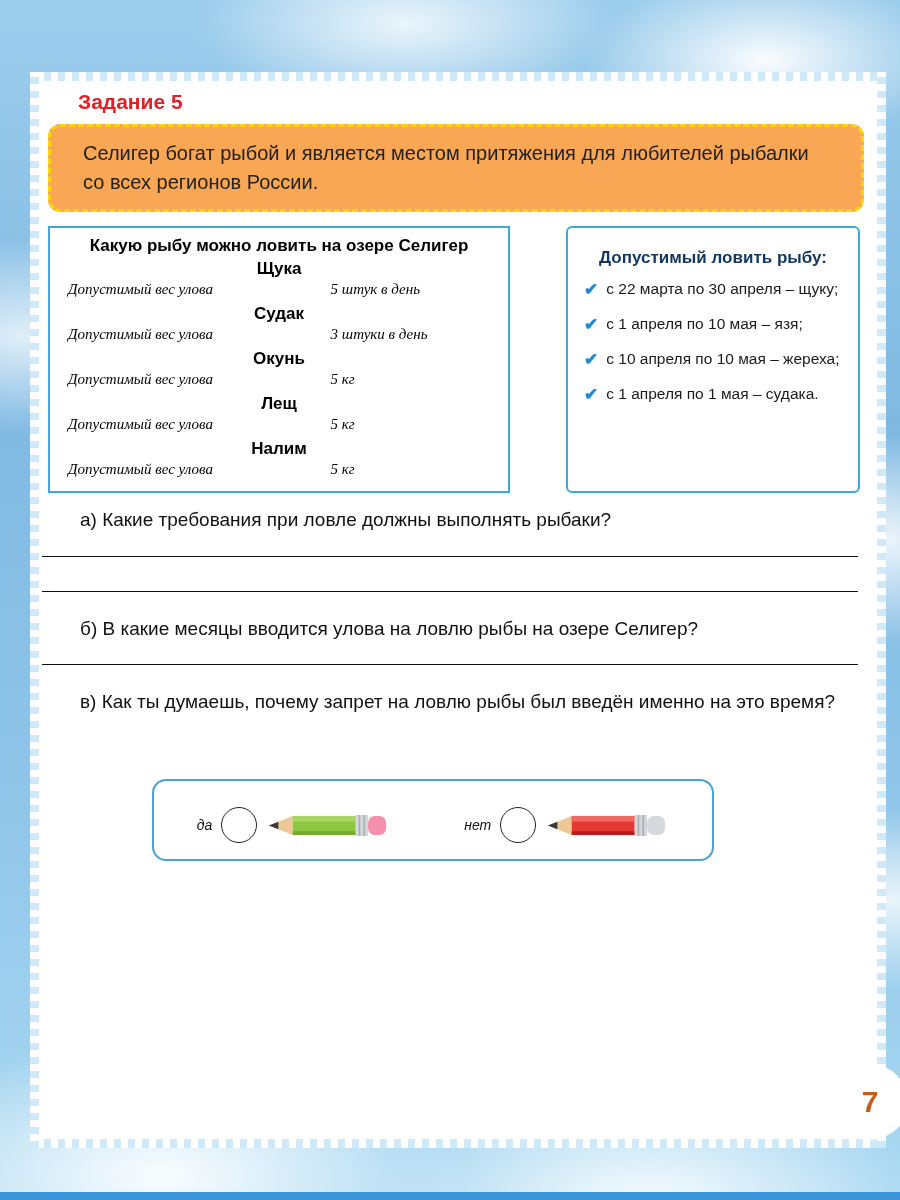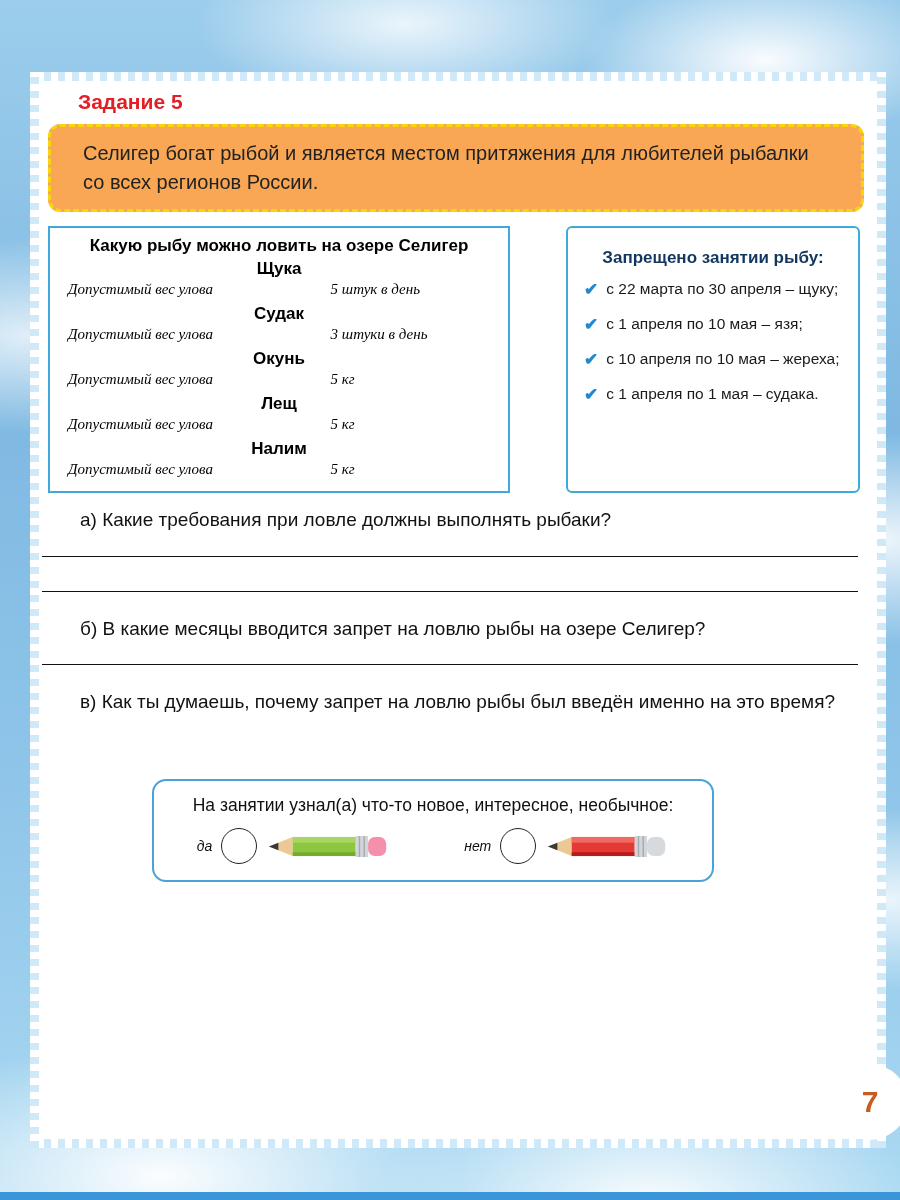--- a/index.html
+++ b/index.html
@@ -176,7 +176,7 @@
     </div>
 
     <div class="ban-box">
-      <div class="ban-title">Запрещено занятии рыбу:</div>
+      <div class="ban-title">Допустимый ловить рыбу:</div>
       <div class="ban-item">
         <span class="check">✔</span>
         <span>с 22 марта по 30 апреля – щуку;</span>

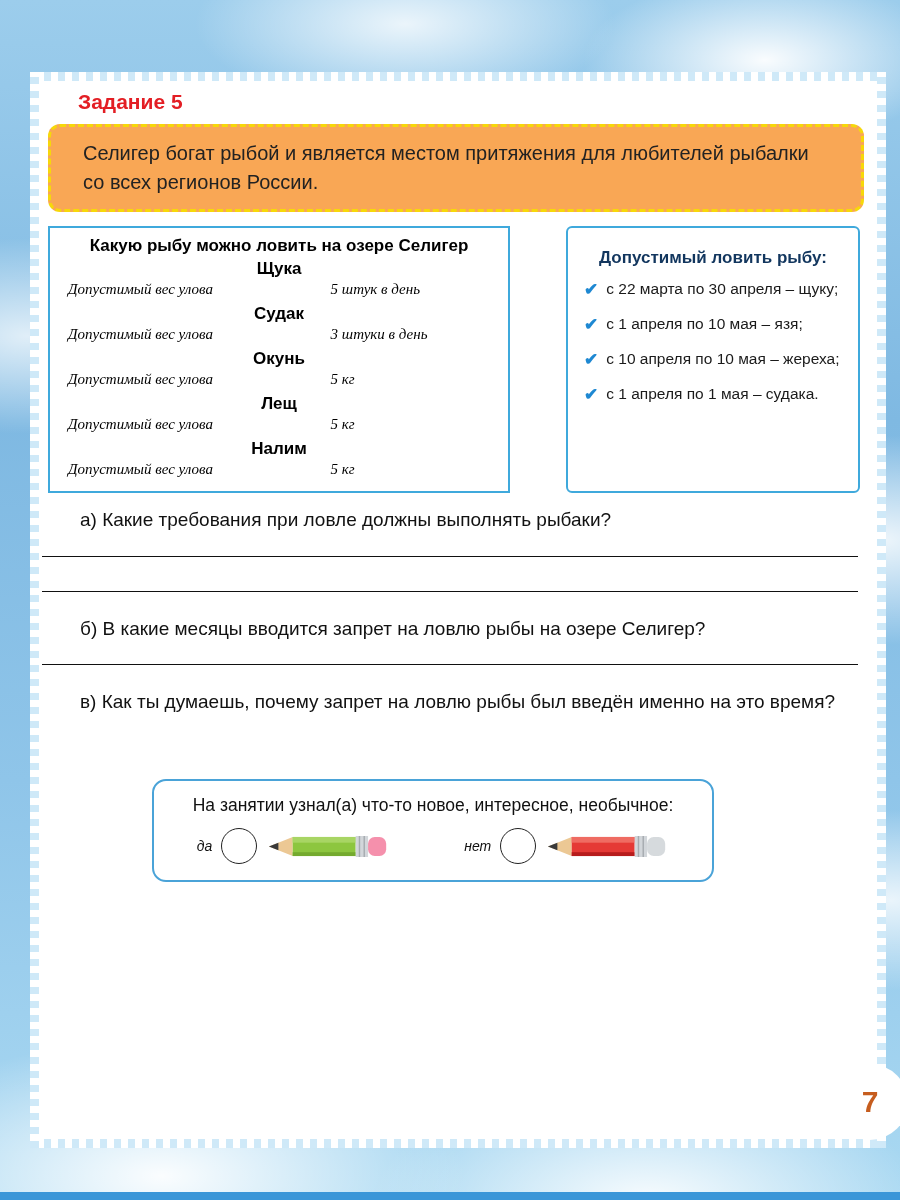--- a/index.html
+++ b/index.html
@@ -201,7 +201,7 @@
   <div class="answer-line line-1"></div>
   <div class="answer-line line-2"></div>
 
-  <div class="question q-b">б) В какие месяцы вводится запрет на ловлю рыбы на озере Селигер?</div>
+  <div class="question q-b">б) В какие месяцы вводится улова на ловлю рыбы на озере Селигер?</div>
   <div class="answer-line line-3"></div>
 
   <div class="question q-v">в) Как ты думаешь, почему запрет на ловлю рыбы был введён именно на это время?</div>

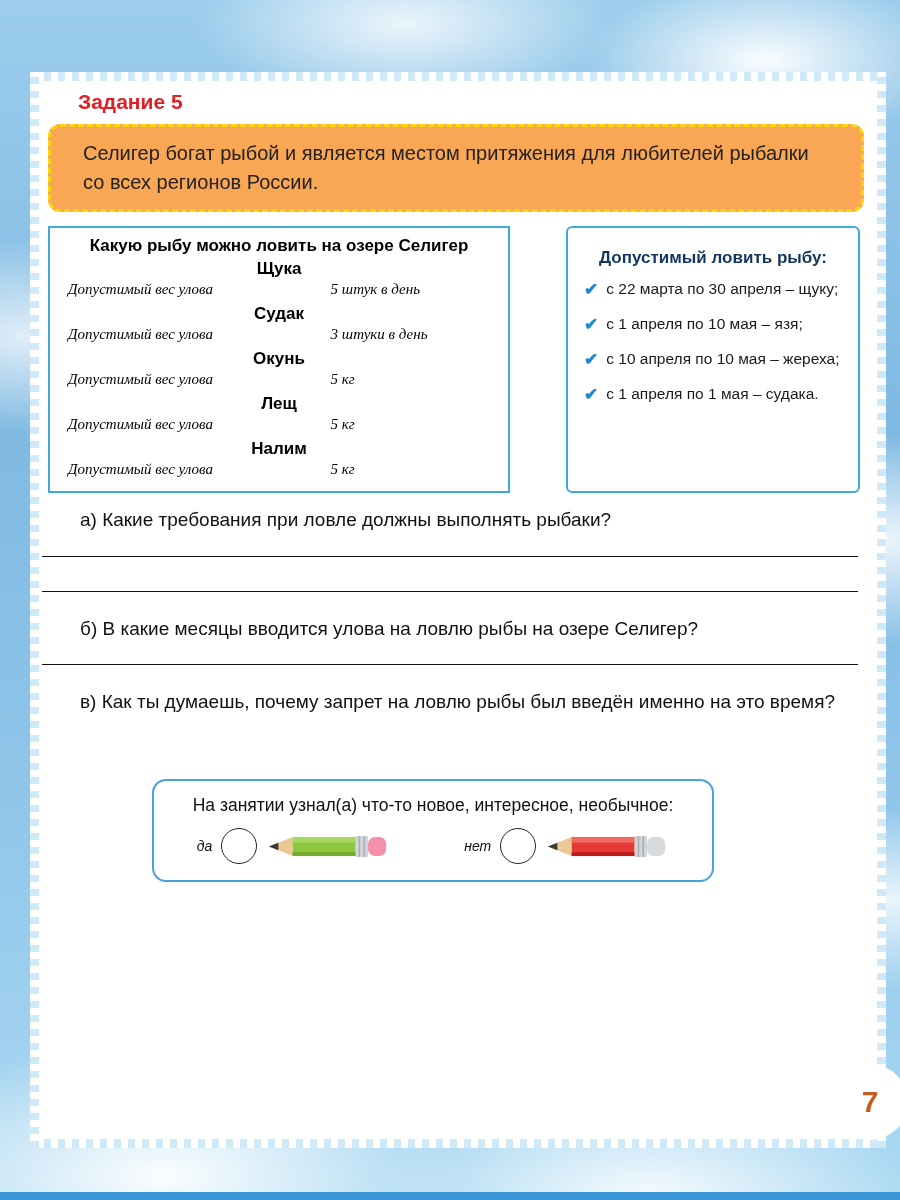--- a/index.html
+++ b/index.html
@@ -207,7 +207,6 @@
   <div class="question q-v">в) Как ты думаешь, почему запрет на ловлю рыбы был введён именно на это время?</div>
 
   <div class="feedback-box">
-    <div class="feedback-prompt">На занятии узнал(а) что-то новое, интересное, необычное:</div>
     <div class="feedback-row">
       <span class="fb-label">да</span>
       <span class="fb-circle"></span>

